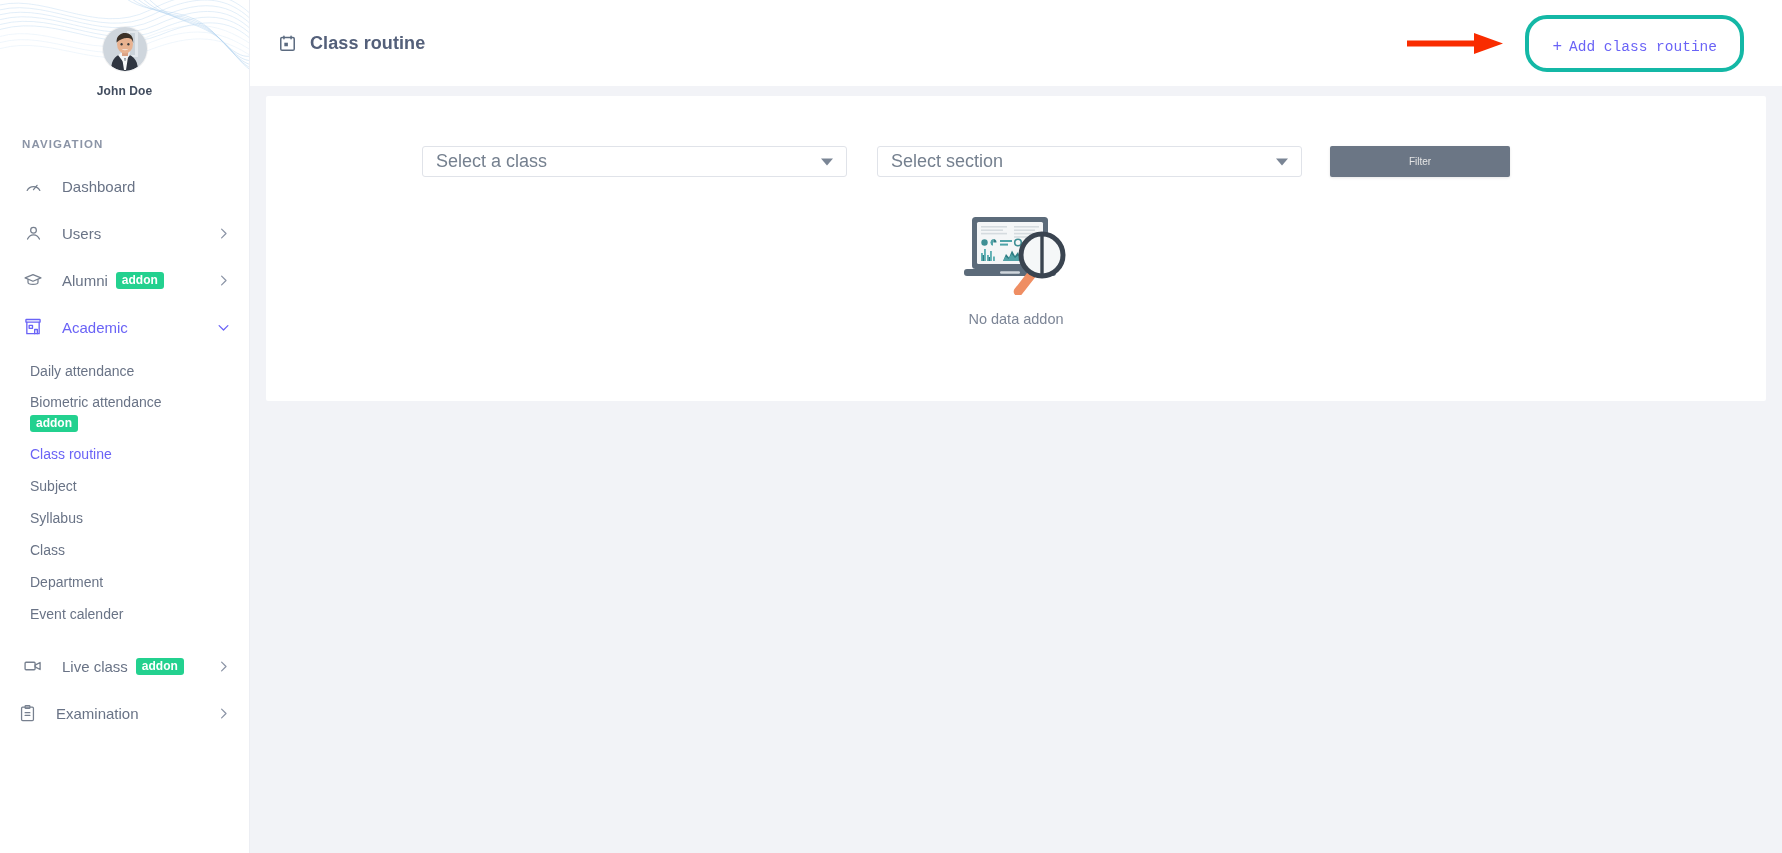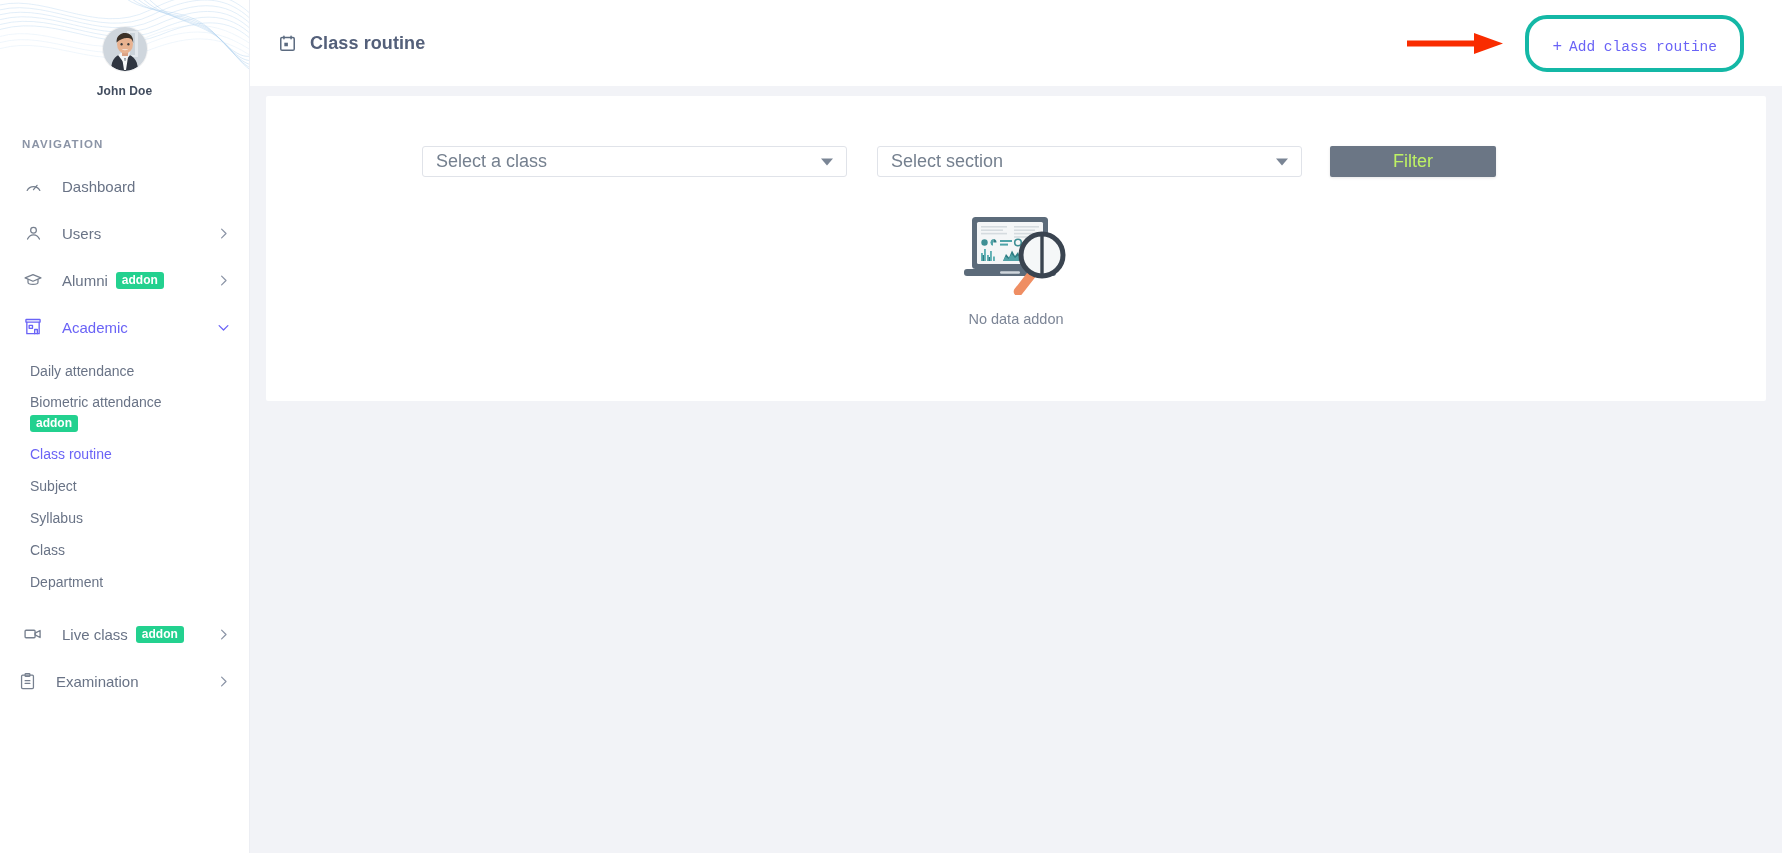--- a/index.html
+++ b/index.html
@@ -154,10 +154,10 @@
   }
   .btn-filter {
     margin-left: 28px;
-    width: 166px; height: 31px;
-    background: #6b7685; color: #bef264;
+    width: 180px; height: 31px;
+    background: #6b7685; color: #e5e5e5;
     border: none; border-radius: 2px;
-    font-size: 18px; cursor: pointer;
+    font-size: 10px; cursor: pointer;
     font-family: "Liberation Sans", sans-serif;
     box-shadow: 0 1px 3px rgba(0,0,0,.10);
   }

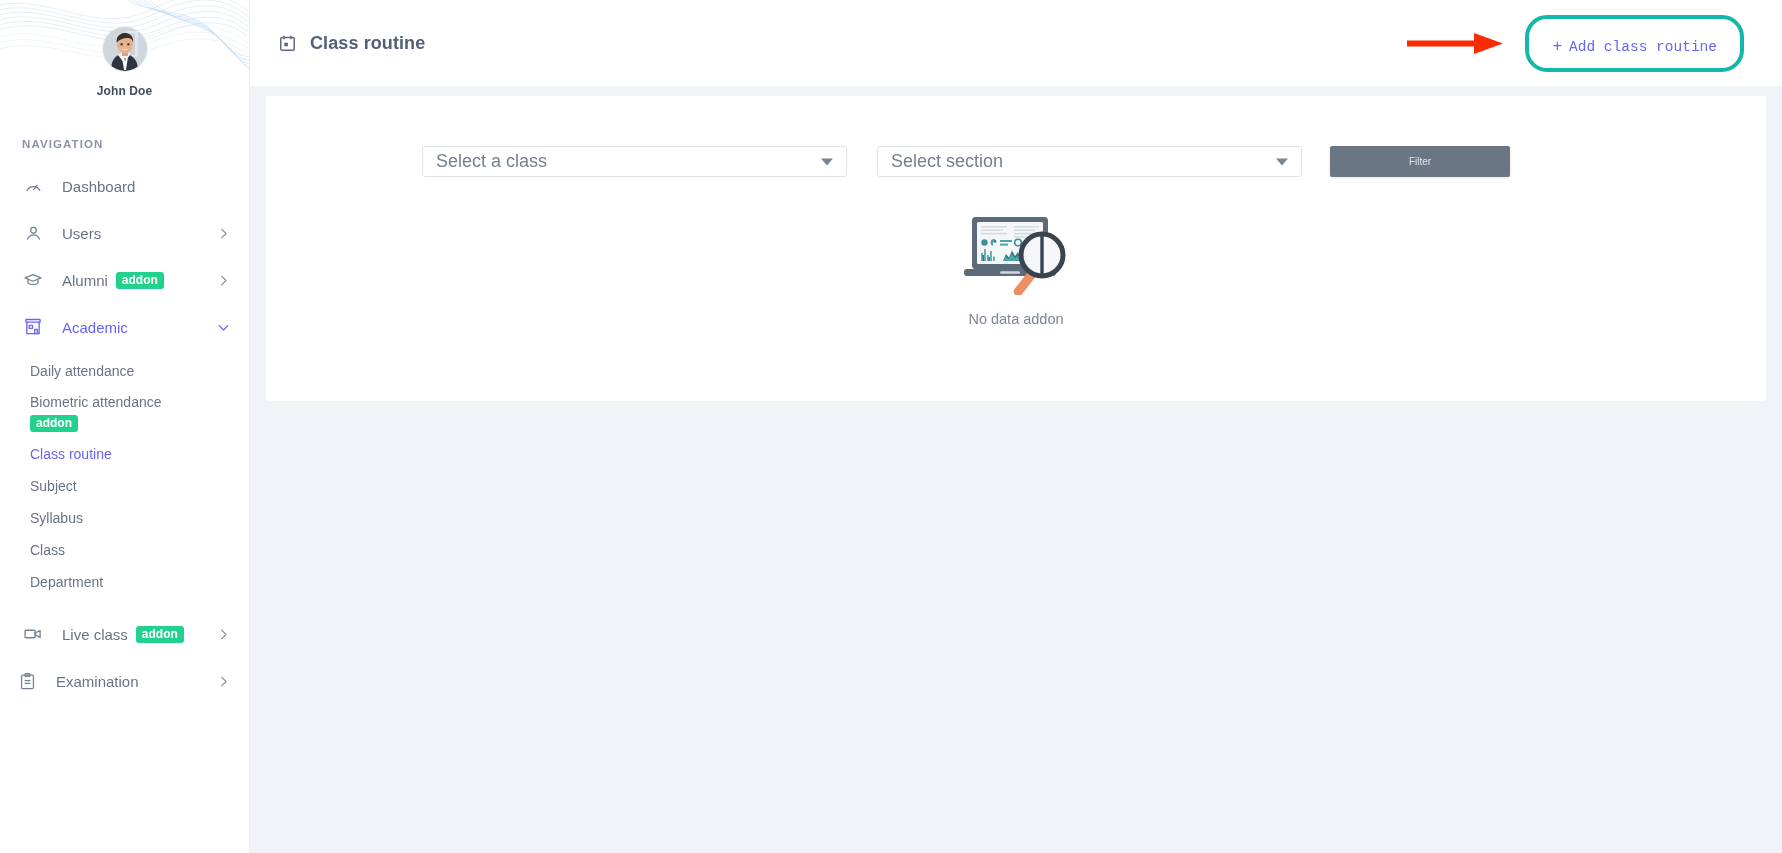--- a/index.html
+++ b/index.html
@@ -314,6 +314,9 @@
         <div class="sub-item">
           <span>Department</span>
         </div>
+        <div class="sub-item">
+          <span>Event calender</span>
+        </div>
       </div>
 
       <div class="nav-item" style="margin-top:16px;">

